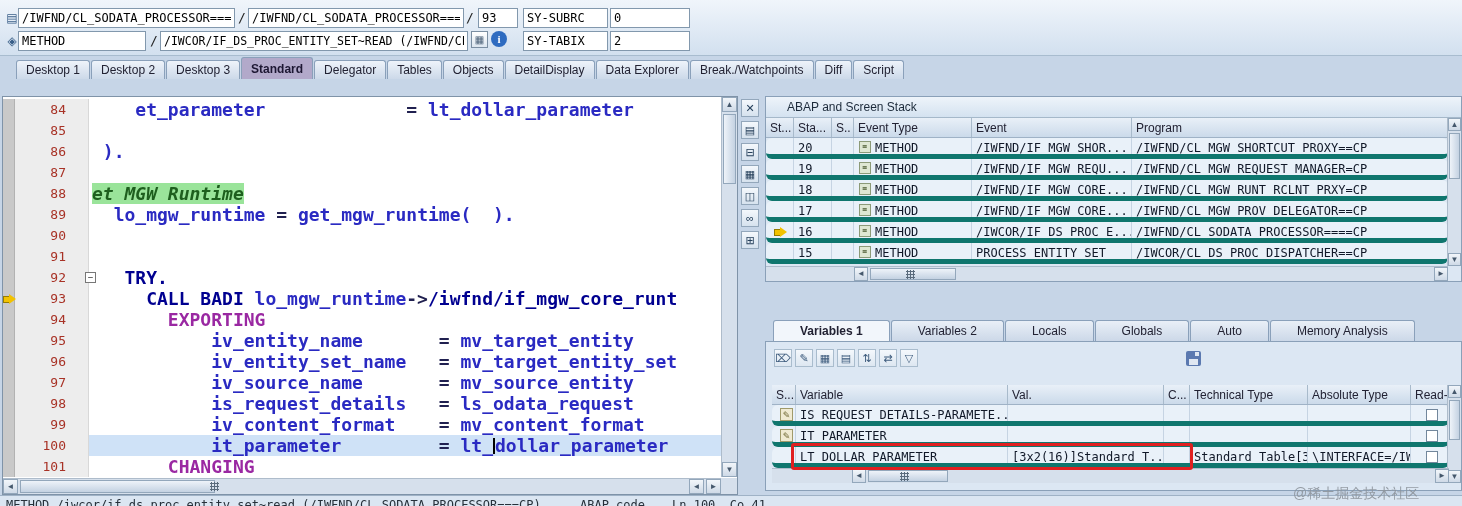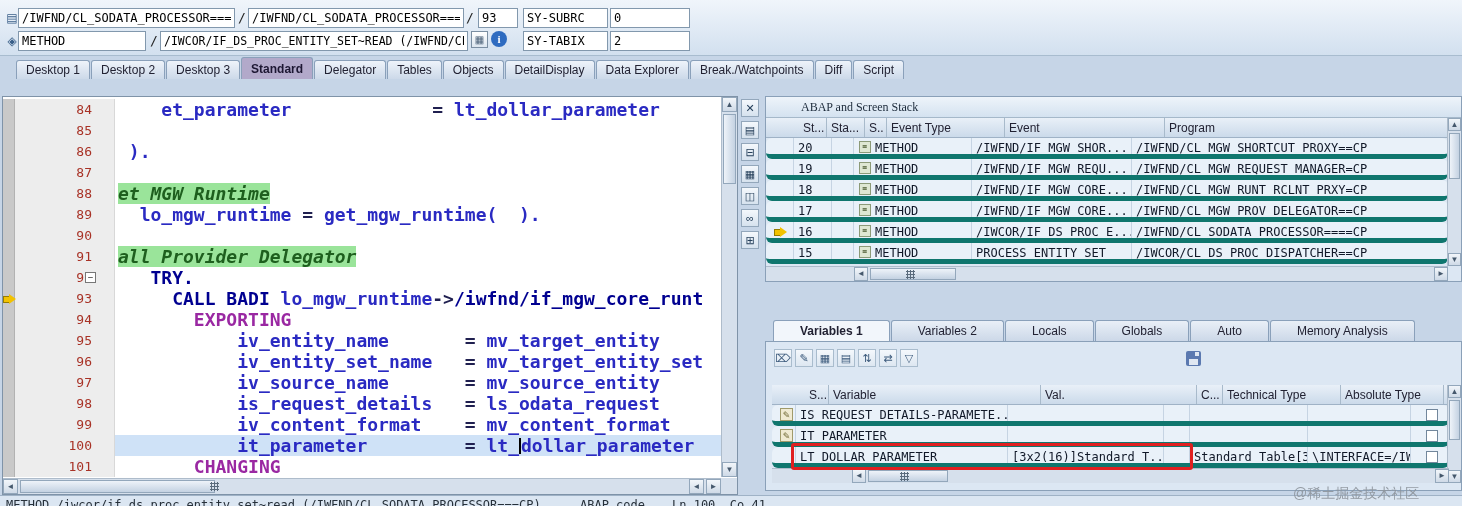--- a/index.html
+++ b/index.html
@@ -34,7 +34,7 @@
   .code-lines { position:absolute; left:0; top:2px; right:16px; bottom:17px; overflow:hidden; }
   .cl { display:flex; height:21px; position:relative; }
   .bp { width:12px; background:#c9c9c9; border-right:1px solid #b2b2b2; flex:none; position:relative; }
-  .ln { width:100px; background:#ededed; border-right:1px solid #d8d8d8;
+  .ln { width:74px; background:#ededed; border-right:1px solid #d8d8d8;
         font:13px/21px "DejaVu Sans Mono", monospace; color:#a83226;
         text-align:right; padding-right:22px; flex:none; }
   .ct { flex:1; font:bold 18px/21px "DejaVu Sans Mono", monospace; color:#2a2ac2;

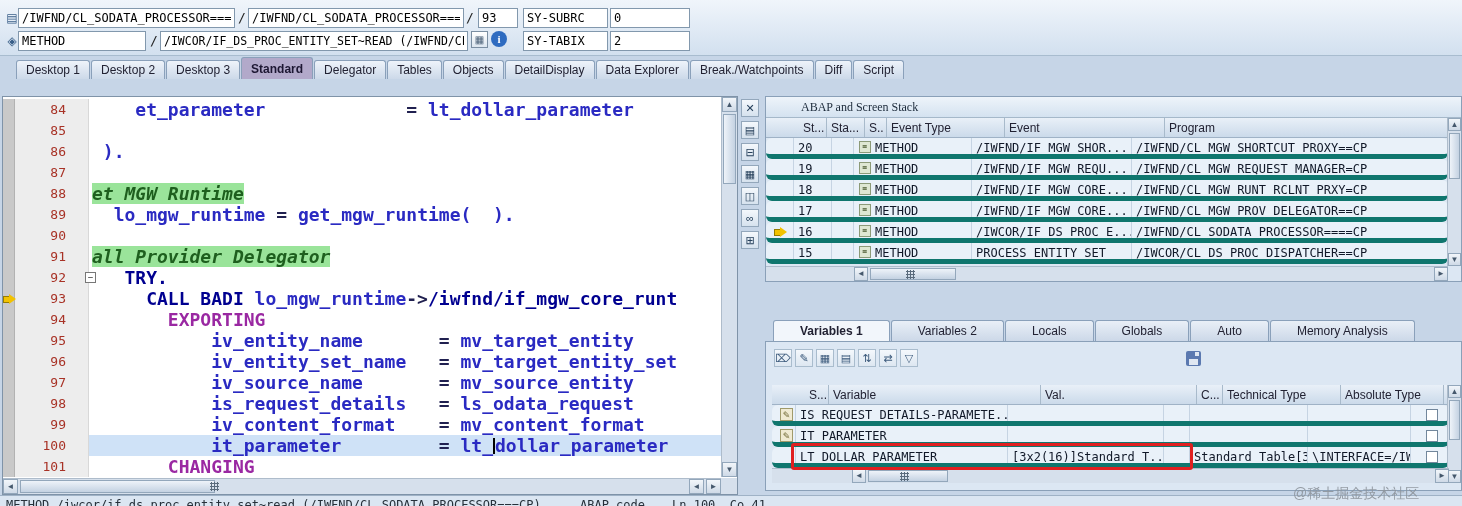--- a/index.html
+++ b/index.html
@@ -71,7 +71,7 @@
   
   .panel { position:absolute; background:#dce7f3; border:1px solid #8aa0b8; }
   .panel-title { height:21px; background:linear-gradient(#eef4fa,#d4e2f0); border-bottom:1px solid #a5b8ca;
-                 font-size:12px; color:#1c2a3a; line-height:21px; padding-left:35px;font-family:Liberation Serif, serif; }
+                 font-size:12px; color:#1c2a3a; line-height:21px; padding-left:21px; }
   .grid-head { display:flex; height:20px; background:linear-gradient(#e9f0f8,#cbdaea); border-bottom:1px solid #9fb2c6;padding-left:33px; }
   .gh { border-right:1px solid #a8bacb; font-size:12px; color:#223; line-height:20px; padding-left:4px;
         overflow:hidden; white-space:nowrap; }

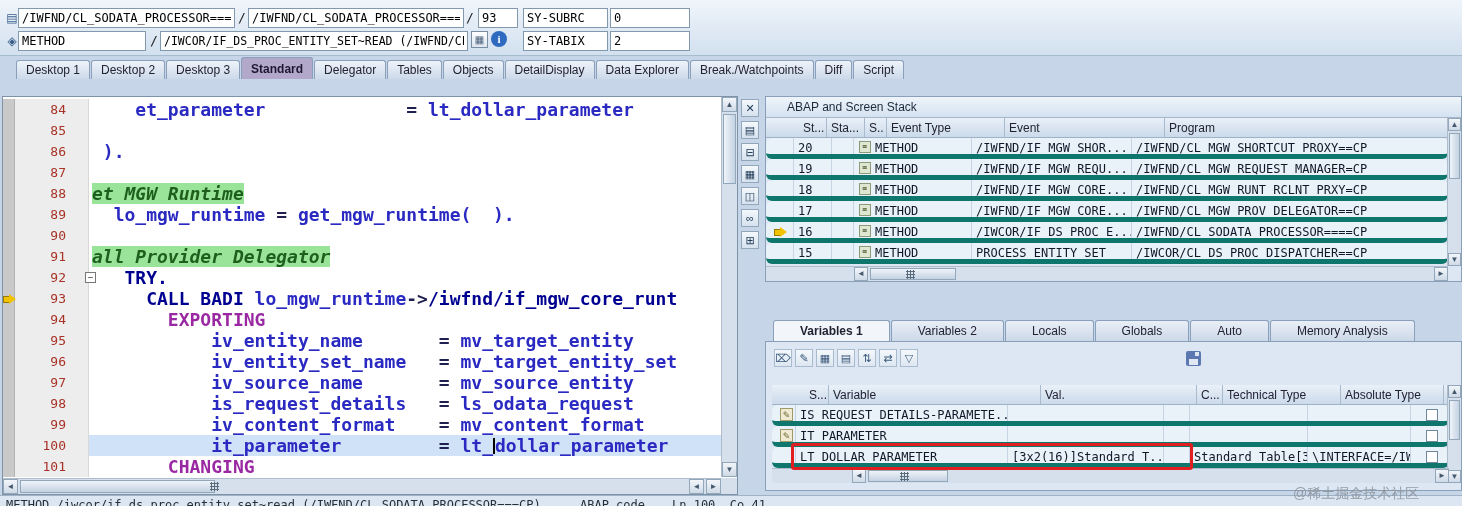--- a/index.html
+++ b/index.html
@@ -72,7 +72,7 @@
   .panel { position:absolute; background:#dce7f3; border:1px solid #8aa0b8; }
   .panel-title { height:21px; background:linear-gradient(#eef4fa,#d4e2f0); border-bottom:1px solid #a5b8ca;
                  font-size:12px; color:#1c2a3a; line-height:21px; padding-left:21px; }
-  .grid-head { display:flex; height:20px; background:linear-gradient(#e9f0f8,#cbdaea); border-bottom:1px solid #9fb2c6;padding-left:33px; }
+  .grid-head { display:flex; height:20px; background:linear-gradient(#e9f0f8,#cbdaea); border-bottom:1px solid #9fb2c6; }
   .gh { border-right:1px solid #a8bacb; font-size:12px; color:#223; line-height:20px; padding-left:4px;
         overflow:hidden; white-space:nowrap; }
   .grow { display:flex; height:21px; background:#e9f1f9; border-bottom:5px solid #0f766e;border-radius:6px; }

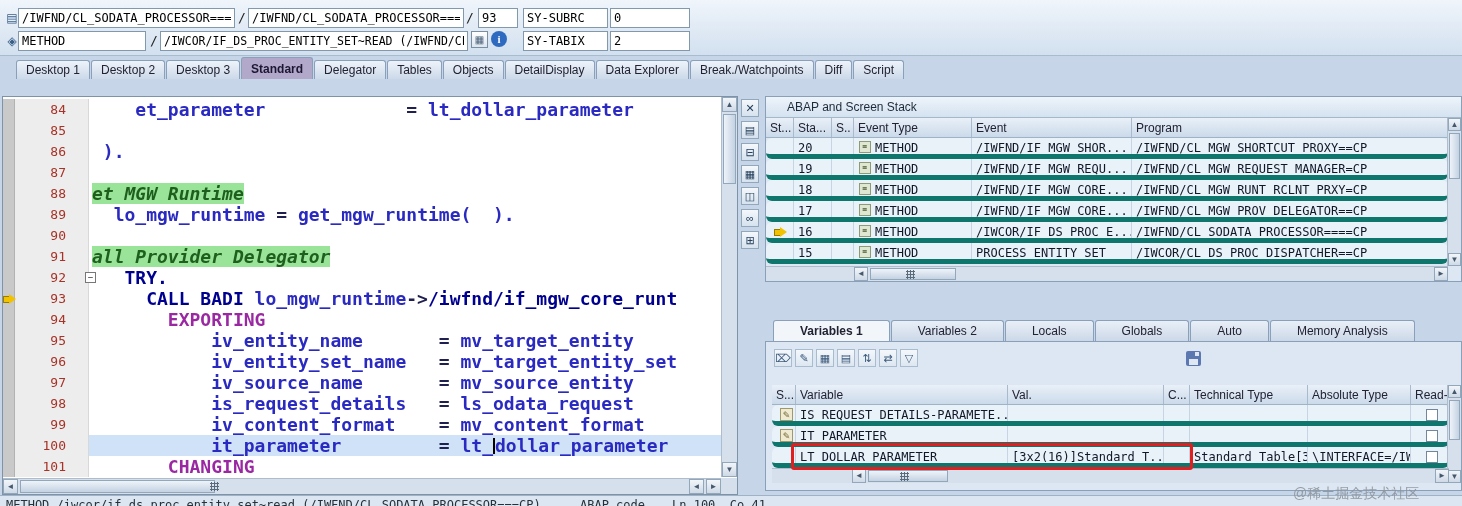--- a/index.html
+++ b/index.html
@@ -193,7 +193,6 @@
         <div class="cl">
           <span class="bp"></span>
           <span class="ln">91</span>
-          <span class="ct"><span class="tok-cm">all Provider Delegator</span></span>
         </div>
         <div class="cl">
           <span class="bp"></span>

